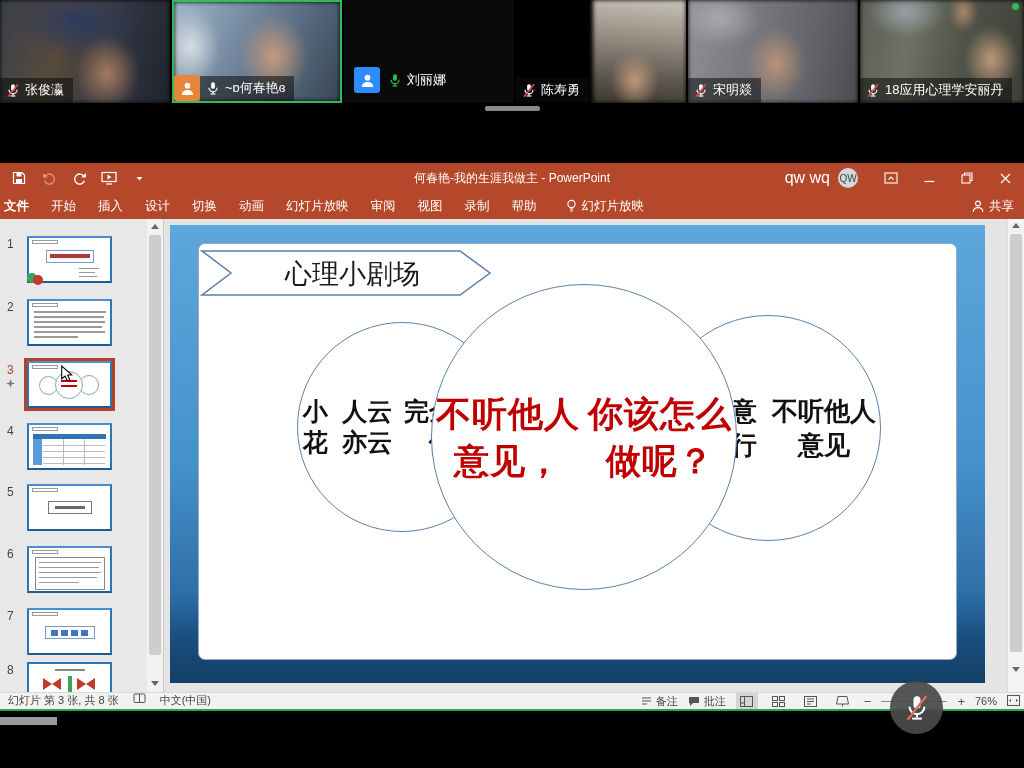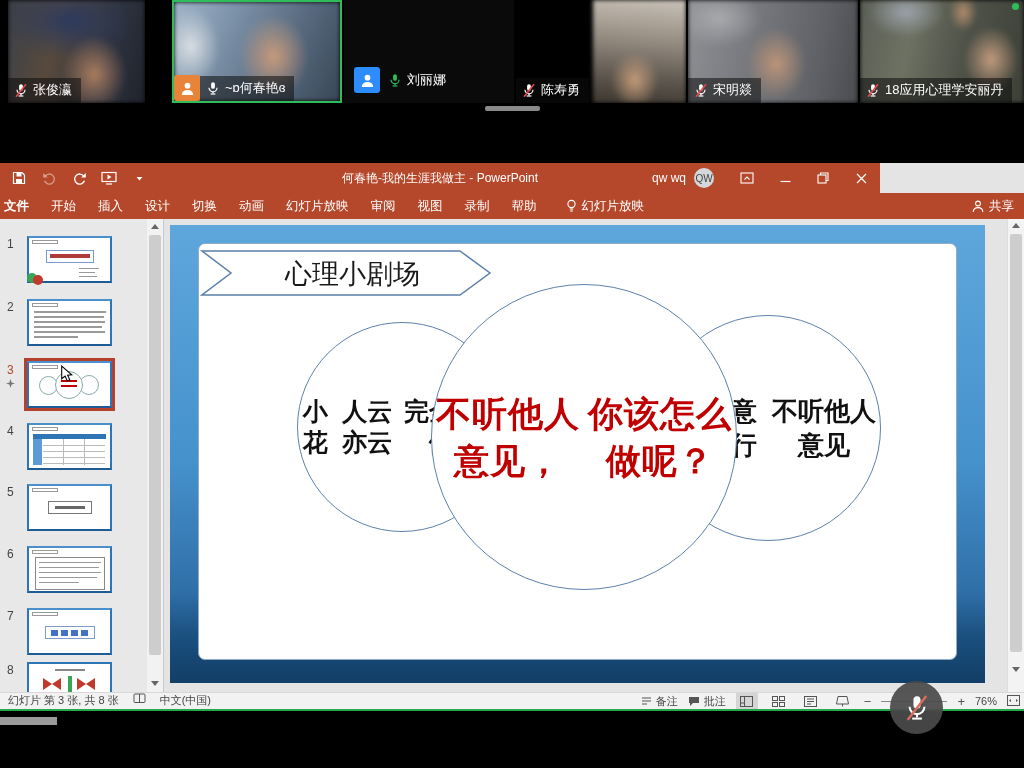--- a/index.html
+++ b/index.html
@@ -105,7 +105,7 @@
 
 <div id="strip">
 
-  <div class="tile" style="left:8px;width:137px;">
+  <div class="tile" style="left:0;width:170px;">
     <div class="cam" style="background:
       radial-gradient(ellipse 52px 62px at 63% 72%, #a97c5f 0%, rgba(169,124,95,0) 62%),
       radial-gradient(ellipse 90px 55px at 45% 20%, #2c3a5e 0%, rgba(44,58,94,0) 70%),

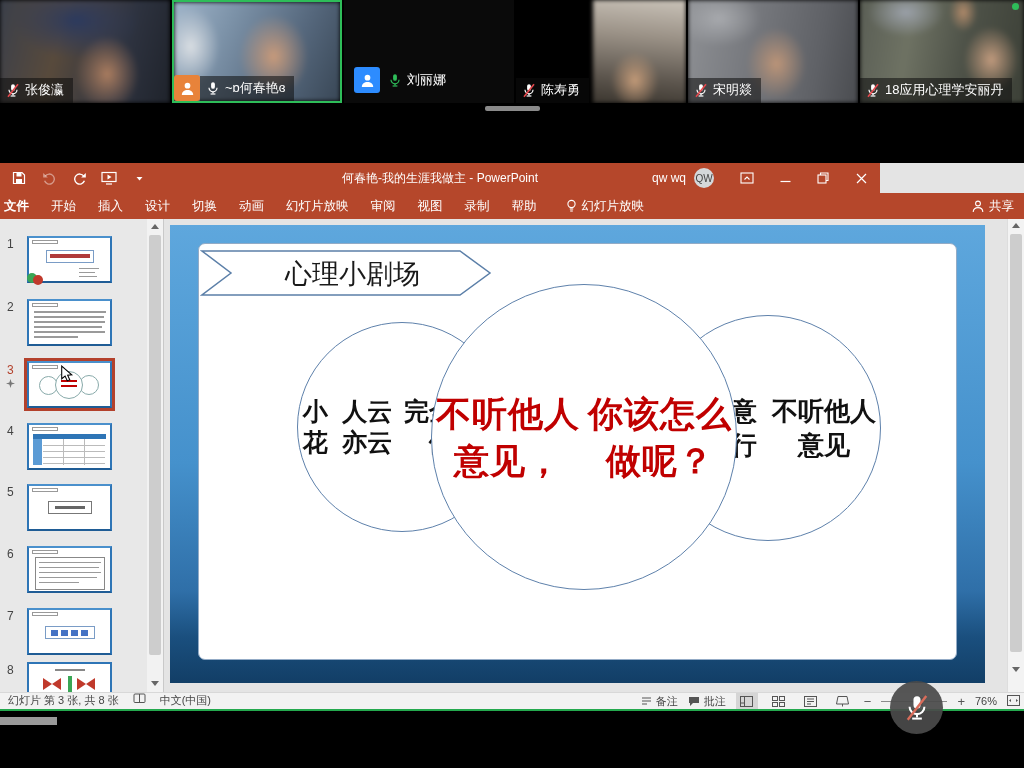--- a/index.html
+++ b/index.html
@@ -24,7 +24,7 @@
 
   
   #ppt { position:absolute; left:0; top:163px; width:1024px; height:548px; background:#E4E4E4; }
-  #titlebar { position:absolute; left:0; top:0; width:880px; height:30px; background:#B5472B;
+  #titlebar { position:absolute; left:0; top:0; width:1024px; height:30px; background:#B5472B;
     color:#fff; }
   .qat { position:absolute; left:10px; top:0; height:30px; display:flex; align-items:center; gap:12px; }
   .qat .btn { display:flex; align-items:center; justify-content:center; width:18px; height:20px; }

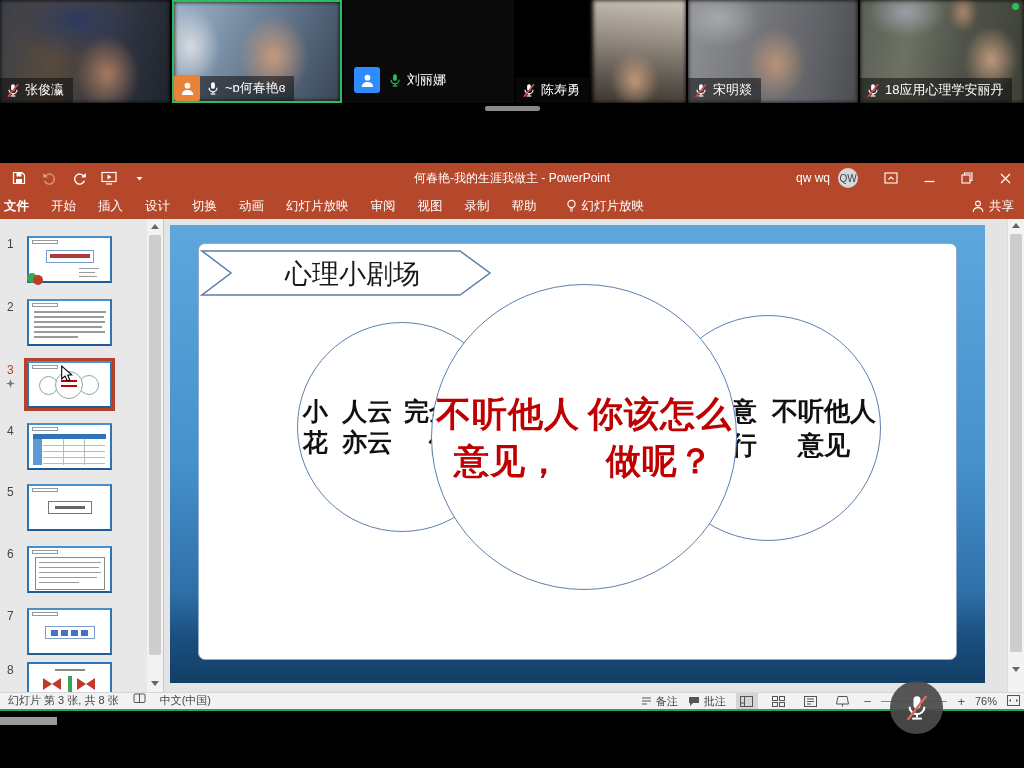--- a/index.html
+++ b/index.html
@@ -31,7 +31,7 @@
   #ppt-title { position:absolute; left:0; right:0; top:0; height:30px; display:flex;
     align-items:center; justify-content:center; font-size:12px; color:#fff; pointer-events:none; }
   .tb-right { position:absolute; right:0; top:0; height:30px; display:flex; align-items:center; }
-  .tb-user { font-size:12px; margin-right:8px; }
+  .tb-user { font-size:16px; margin-right:8px; }
   .tb-avatar { width:20px; height:20px; border-radius:50%; background:#D5D8DA; color:#444;
     font-size:10px; display:flex; align-items:center; justify-content:center; margin-right:14px; }
   .winbtn { width:38px; height:30px; display:flex; align-items:center; justify-content:center; }

